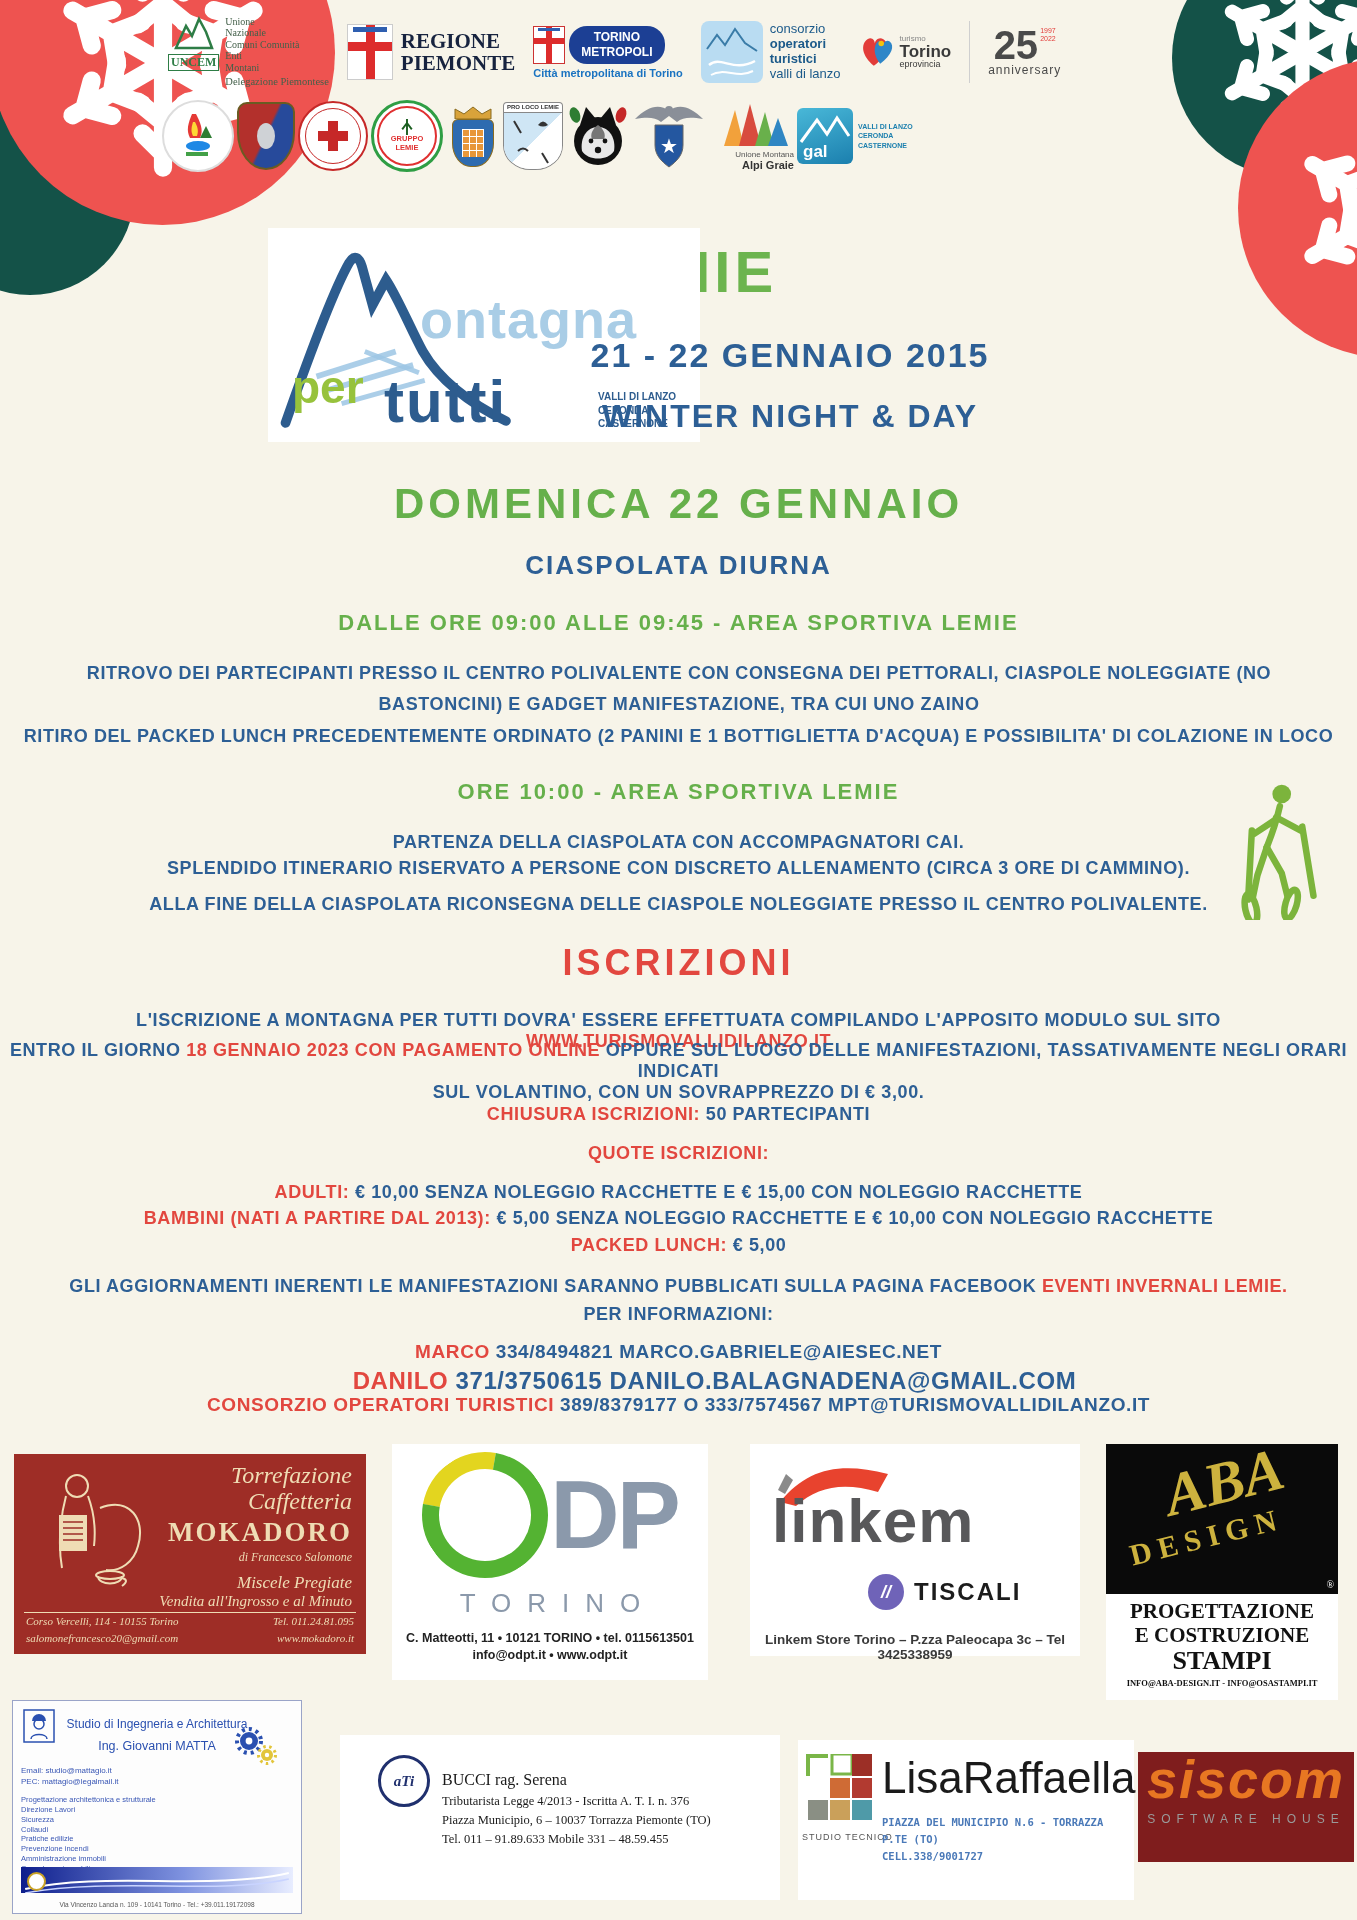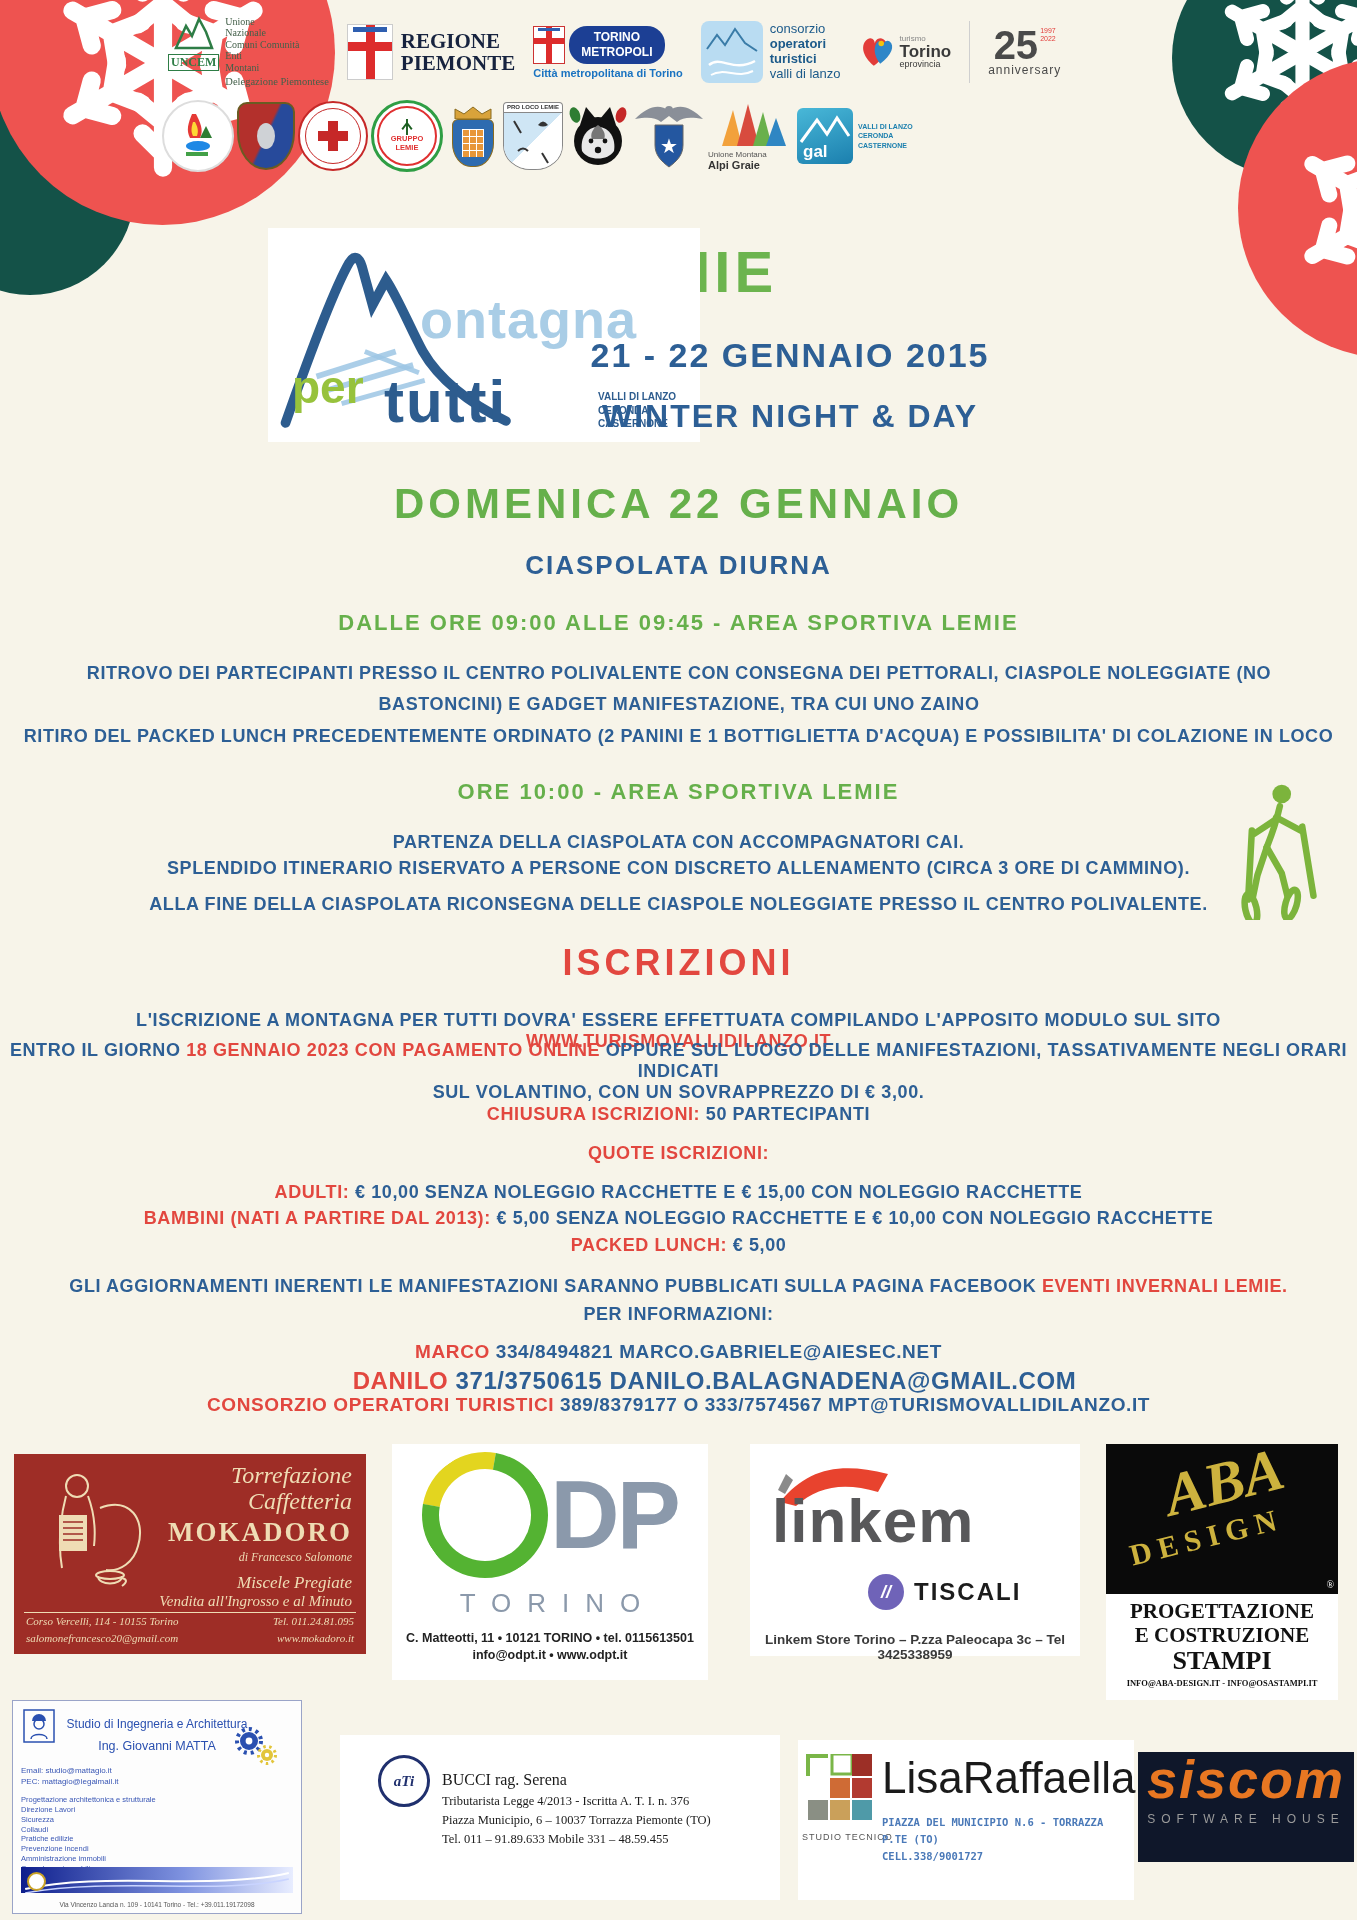--- a/index.html
+++ b/index.html
@@ -215,7 +215,7 @@
       </svg>
     </div>
 
-    <div style="text-align:left;width:86px;">
+    <div style="text-align:right;width:86px;">
       <svg width="84" height="44" viewBox="0 0 84 44">
         <path d="M14,44 L25,8 L34,44 Z" fill="#f2a13b"></path>
         <path d="M29,44 L40,2 L51,44 Z" fill="#d84b3e"></path>

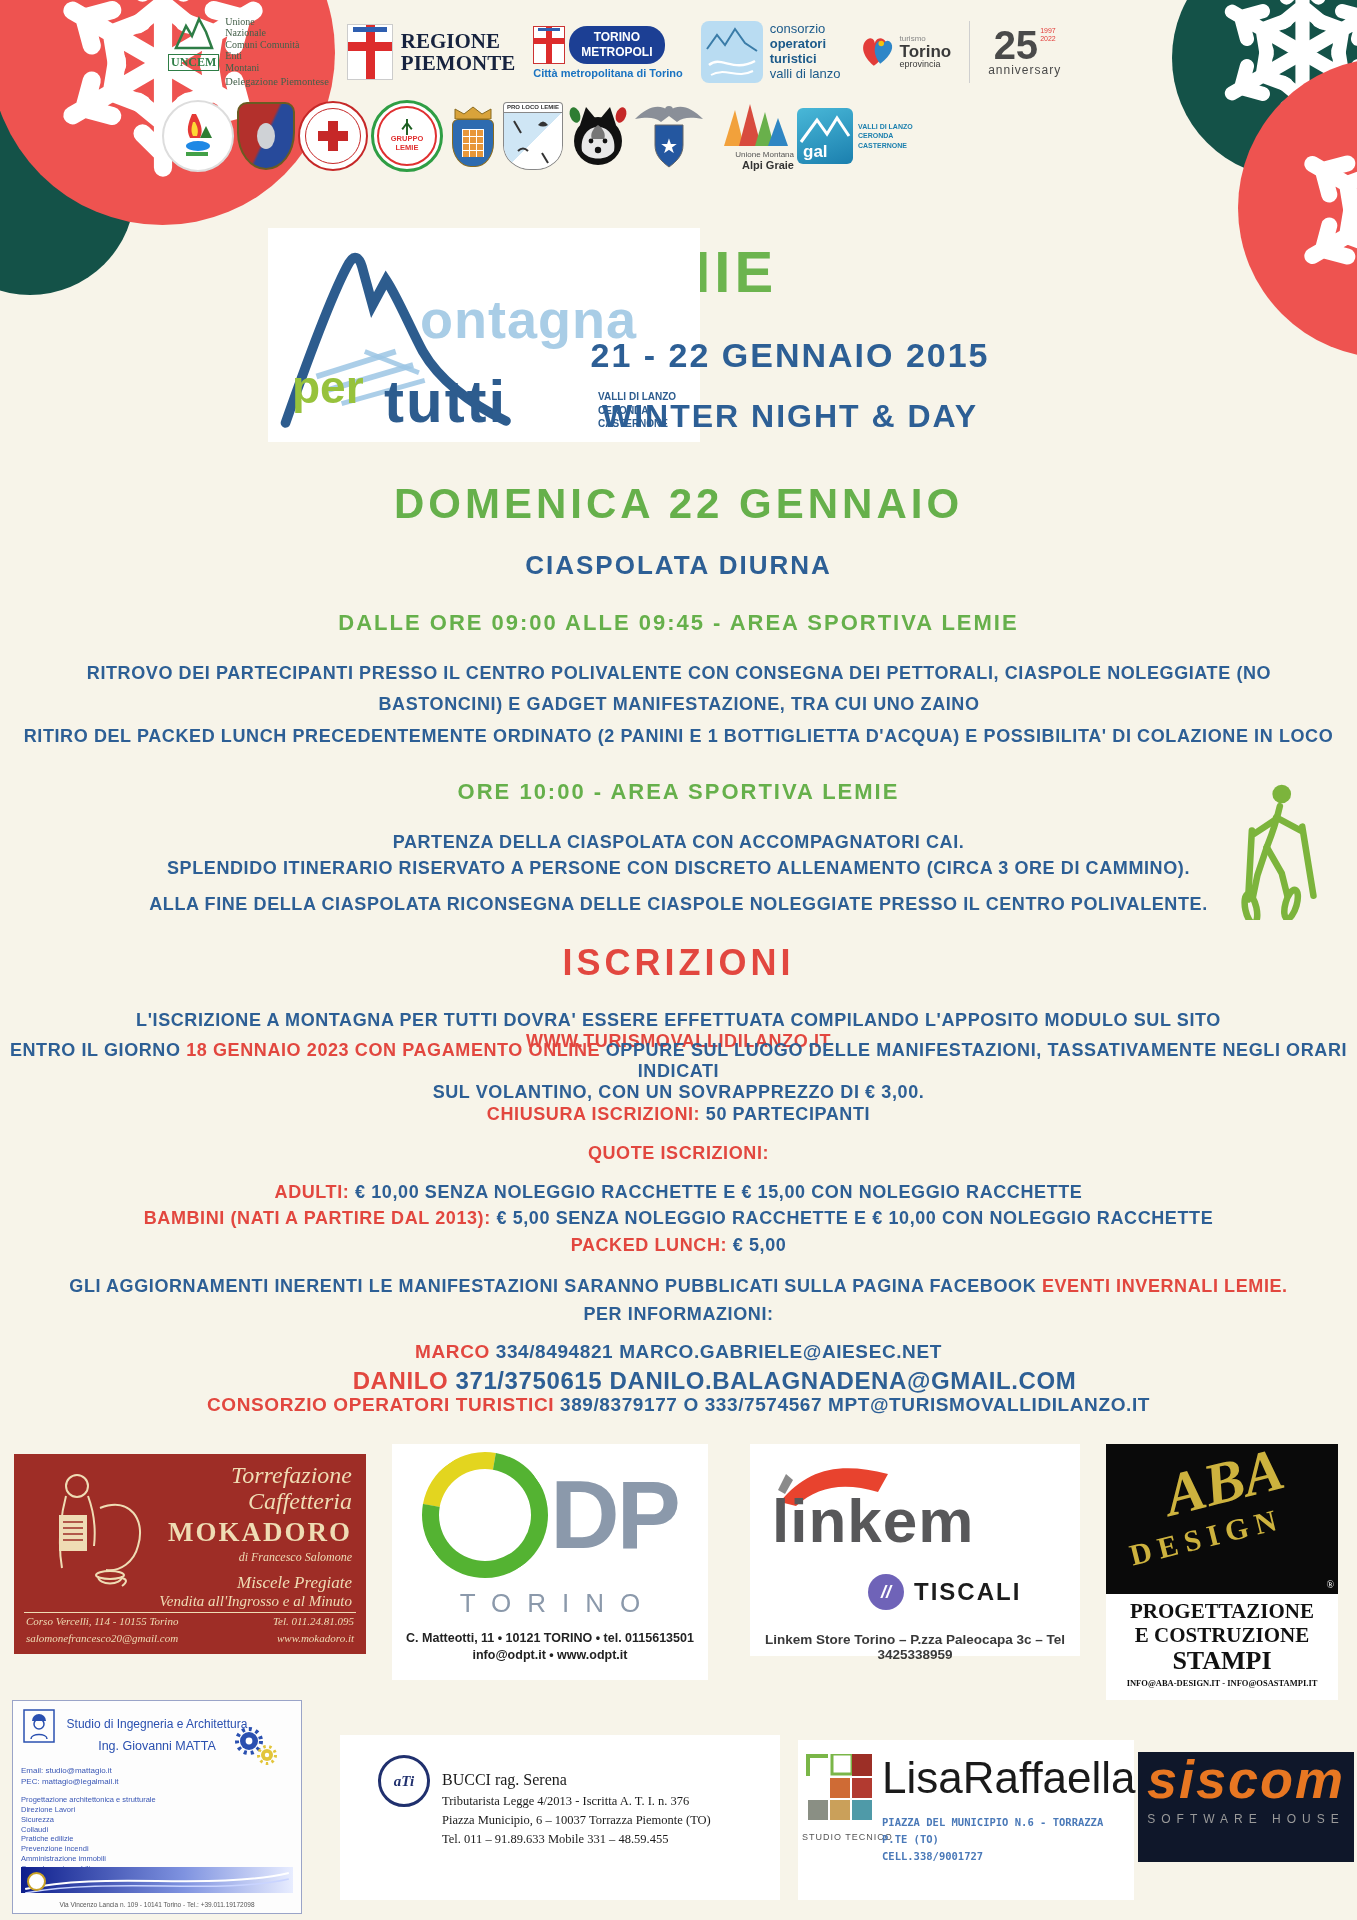--- a/index.html
+++ b/index.html
@@ -473,7 +473,7 @@
     </div>
   </div>
 
-  <div class="abs" style="left:1138px;top:1752px;width:216px;height:110px;background:#0f172a;text-align:center;">
+  <div class="abs" style="left:1138px;top:1752px;width:216px;height:110px;background:#7f1d1d;text-align:center;">
     <div style="font-weight:bold;font-style:italic;font-size:54px;line-height:1;color:#e87722;letter-spacing:2px;">siscom</div>
     <div style="font-size:12px;color:#9a9a9a;letter-spacing:6px;margin-top:6px;">SOFTWARE HOUSE</div>
   </div>

